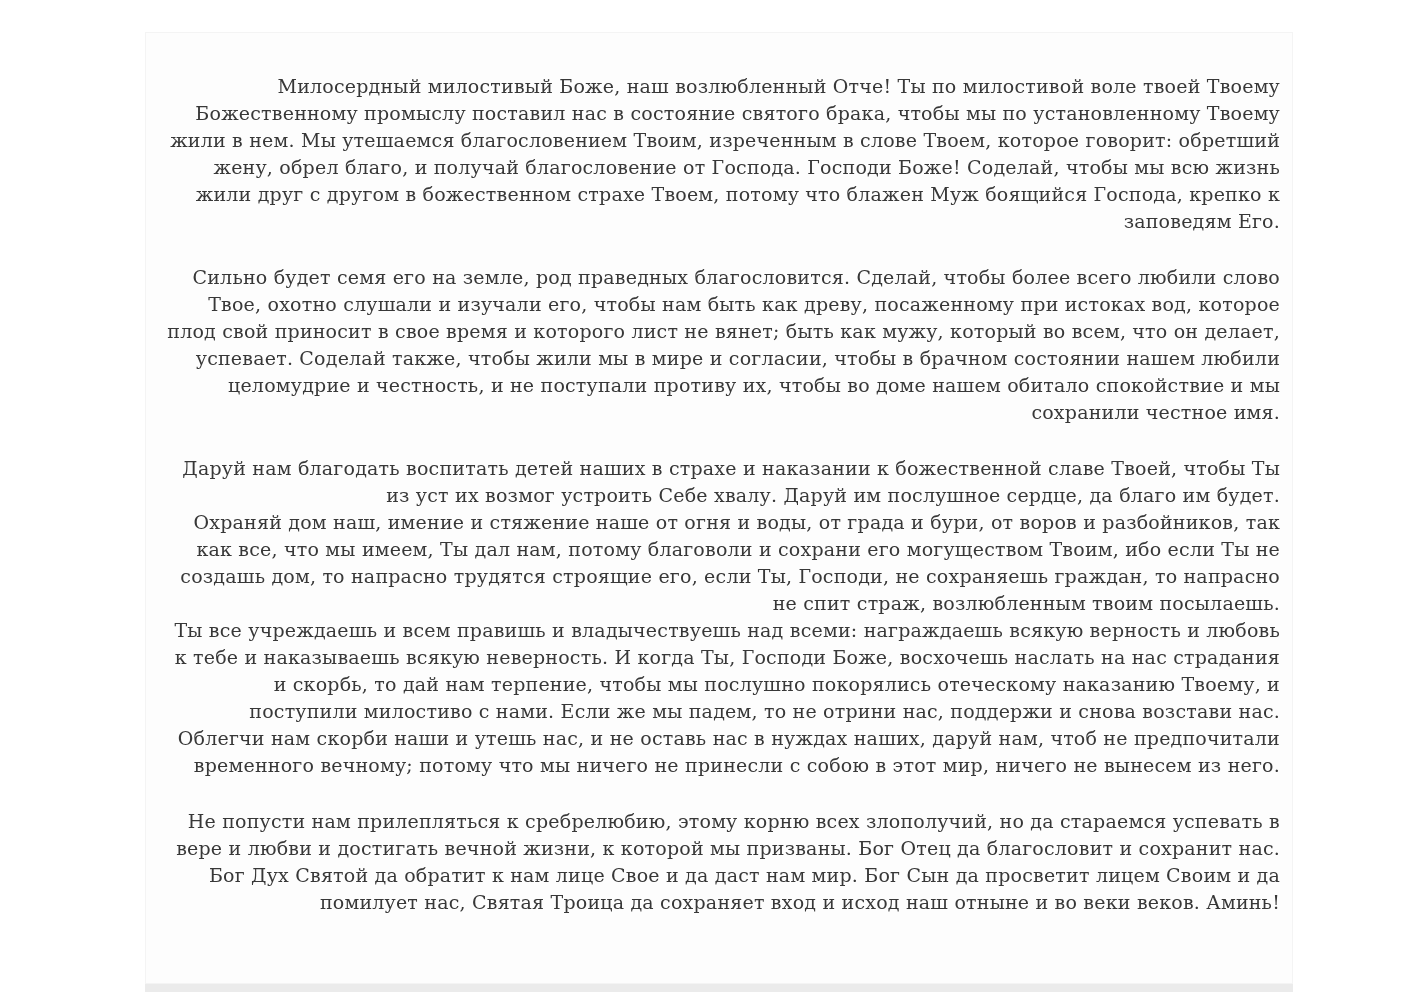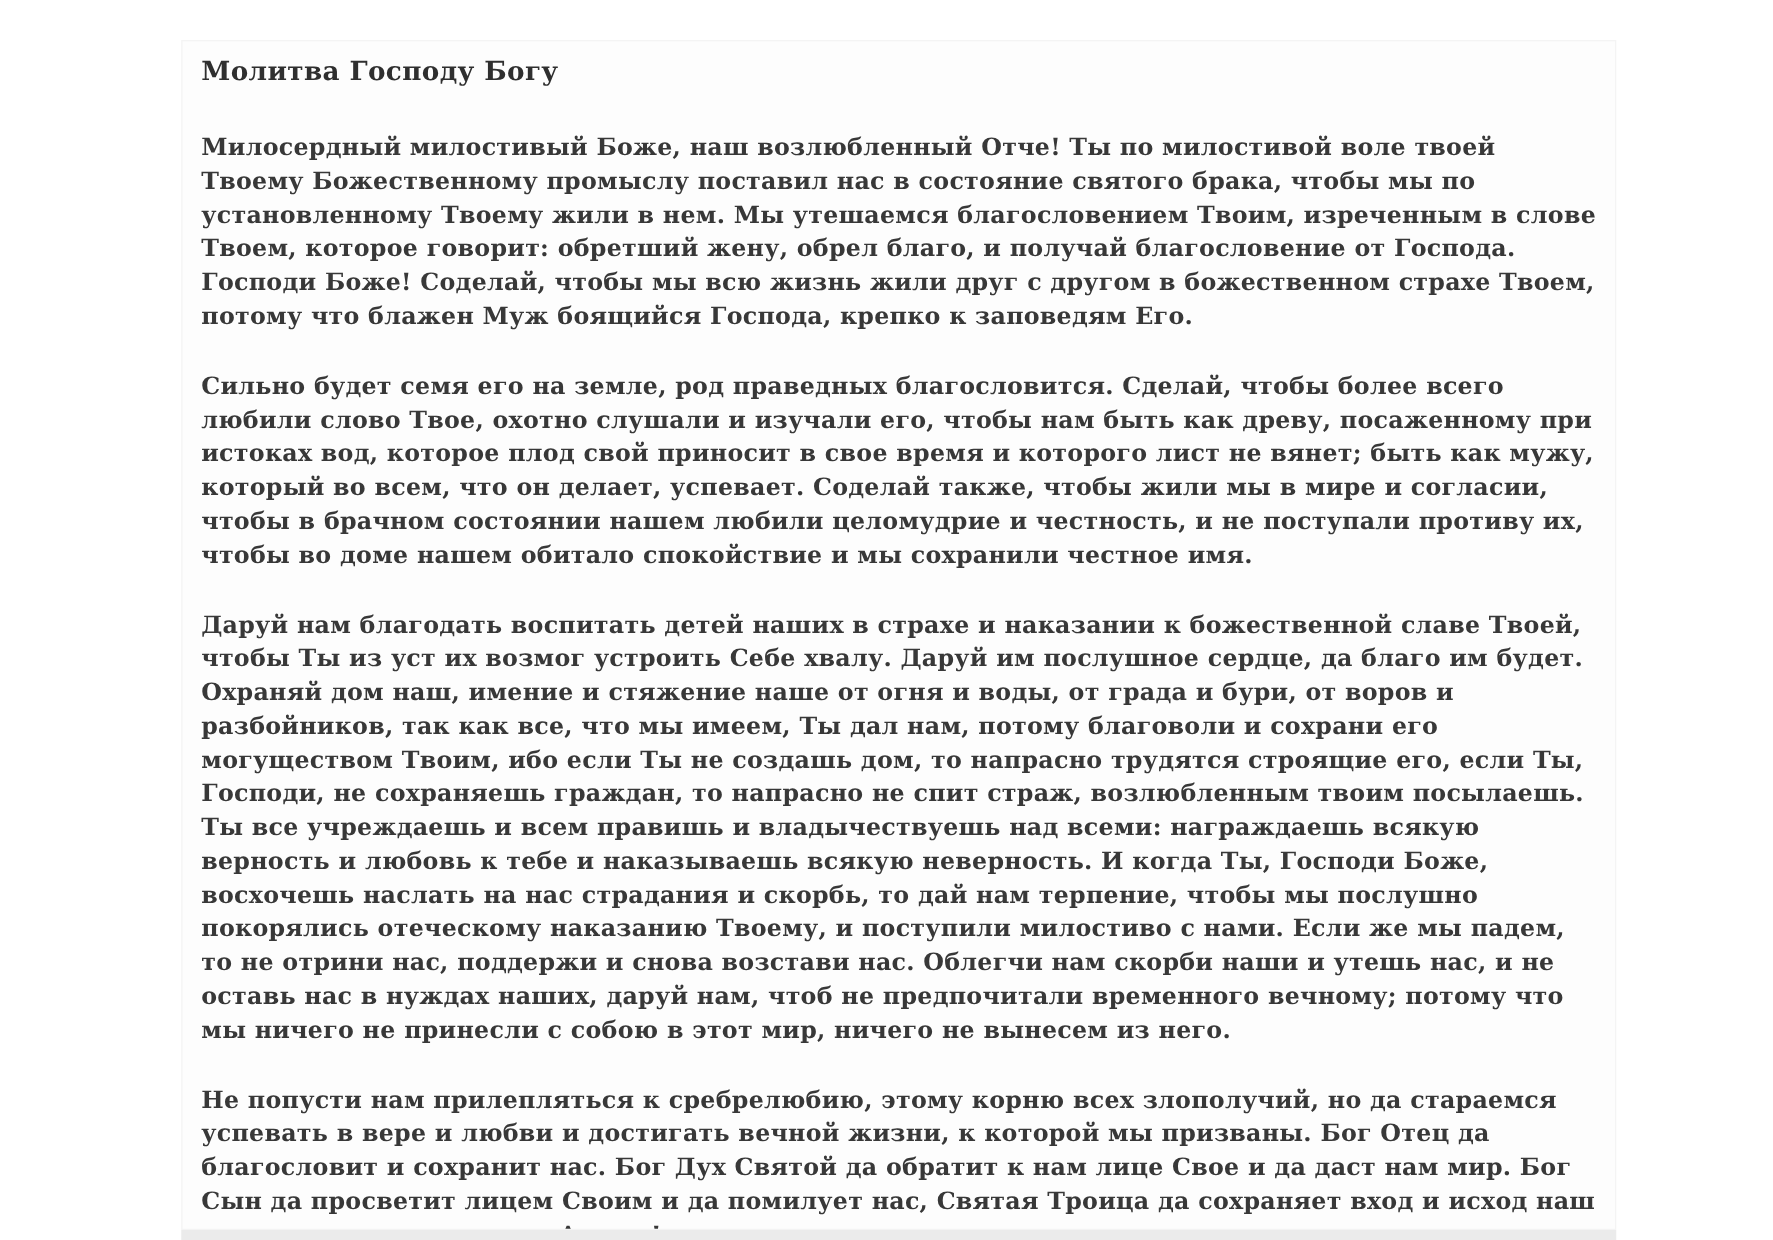--- a/index.html
+++ b/index.html
@@ -64,7 +64,6 @@
 
   <div class="article-panel">
 
-    <h1 class="doc-title">Молитва Господу Богу</h1>
 
     <p class="doc-paragraph">Милосердный милостивый Боже, наш возлюбленный Отче! Ты по милостивой воле твоей Твоему Божественному промыслу поставил нас в состояние святого брака, чтобы мы по установленному Твоему жили в нем. Мы утешаемся благословением Твоим, изреченным в слове Твоем, которое говорит: обретший жену, обрел благо, и получай благословение от Господа. Господи Боже! Соделай, чтобы мы всю жизнь жили друг с другом в божественном страхе Твоем, потому что блажен Муж боящийся Господа, крепко к заповедям Его.</p>
 

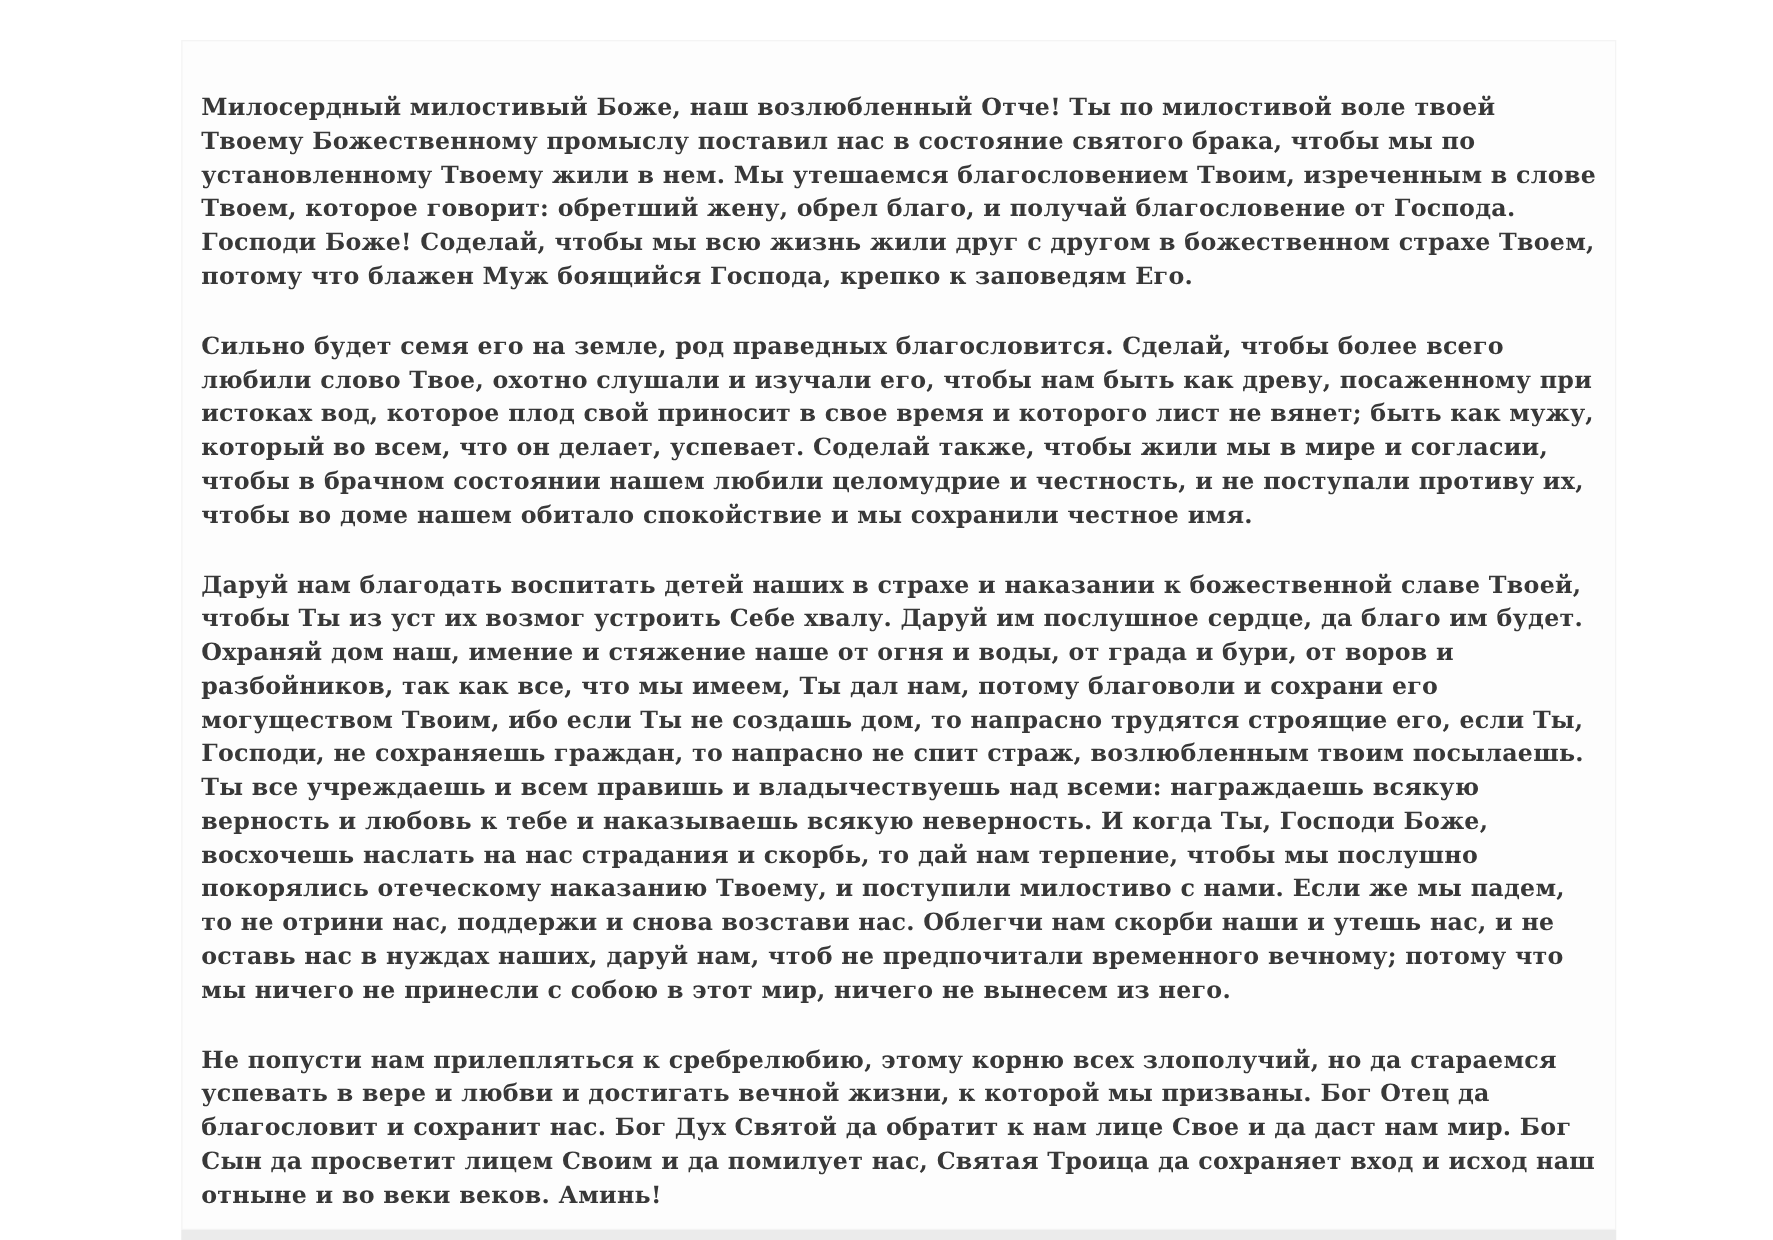--- a/index.html
+++ b/index.html
@@ -39,11 +39,11 @@
     margin: 29px 0 0 0;
     font-size: 19px;
     line-height: 27px;
-    font-weight: bold;
+    font-weight: normal;
     color: #383838;
     letter-spacing: 0.2px;
     white-space: pre-line;
-    text-align: left;
+    text-align: right;
   }
   .doc-paragraph:first-of-type {
     margin-top: 34px;

